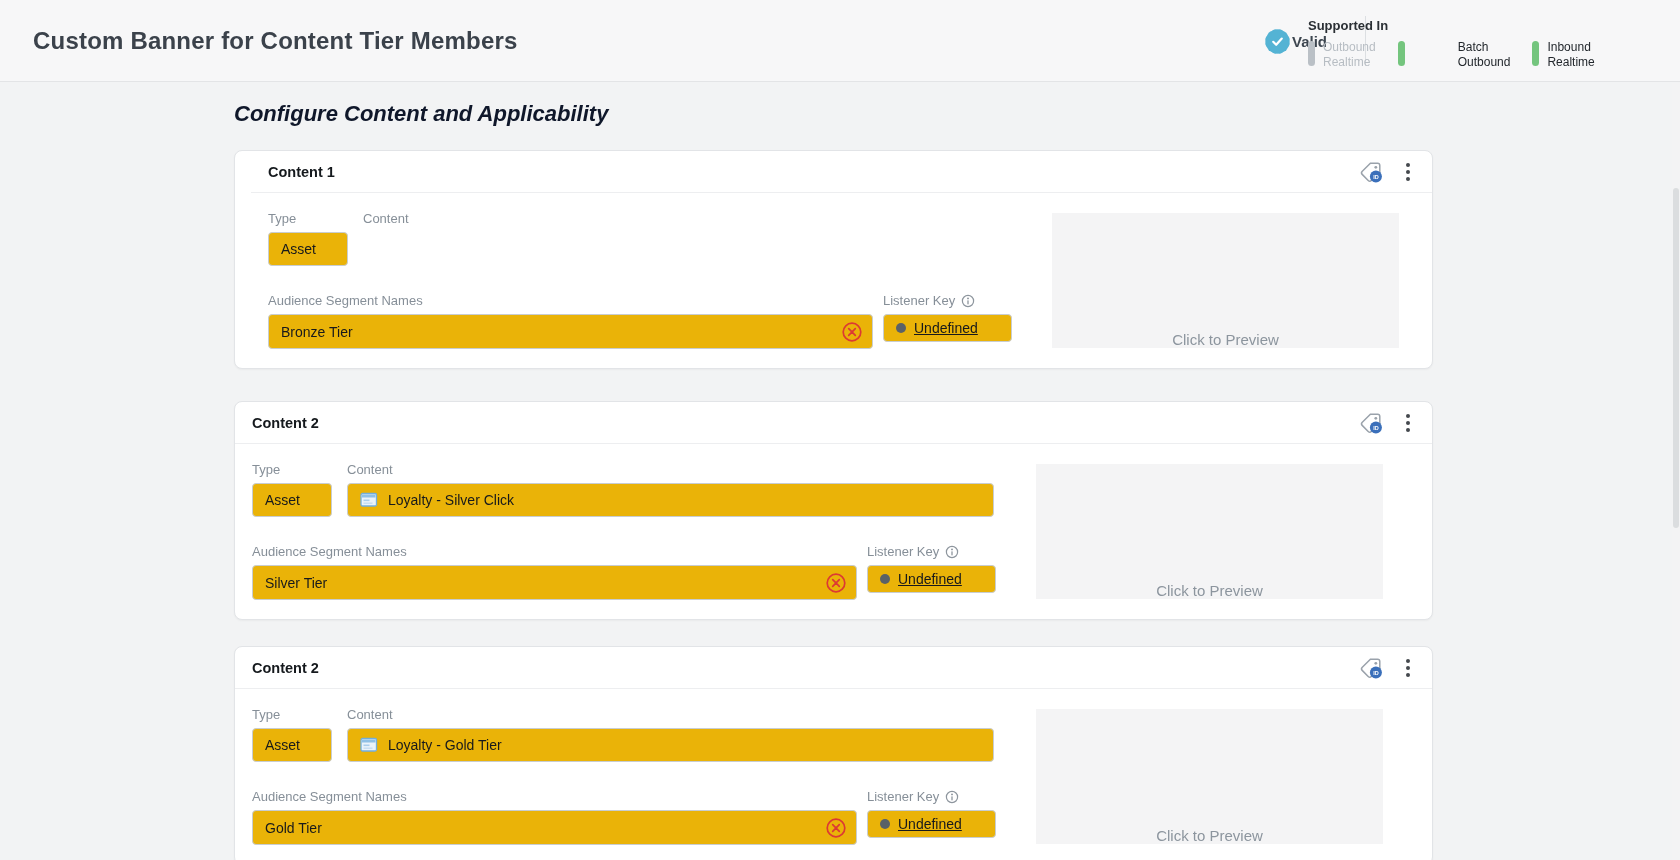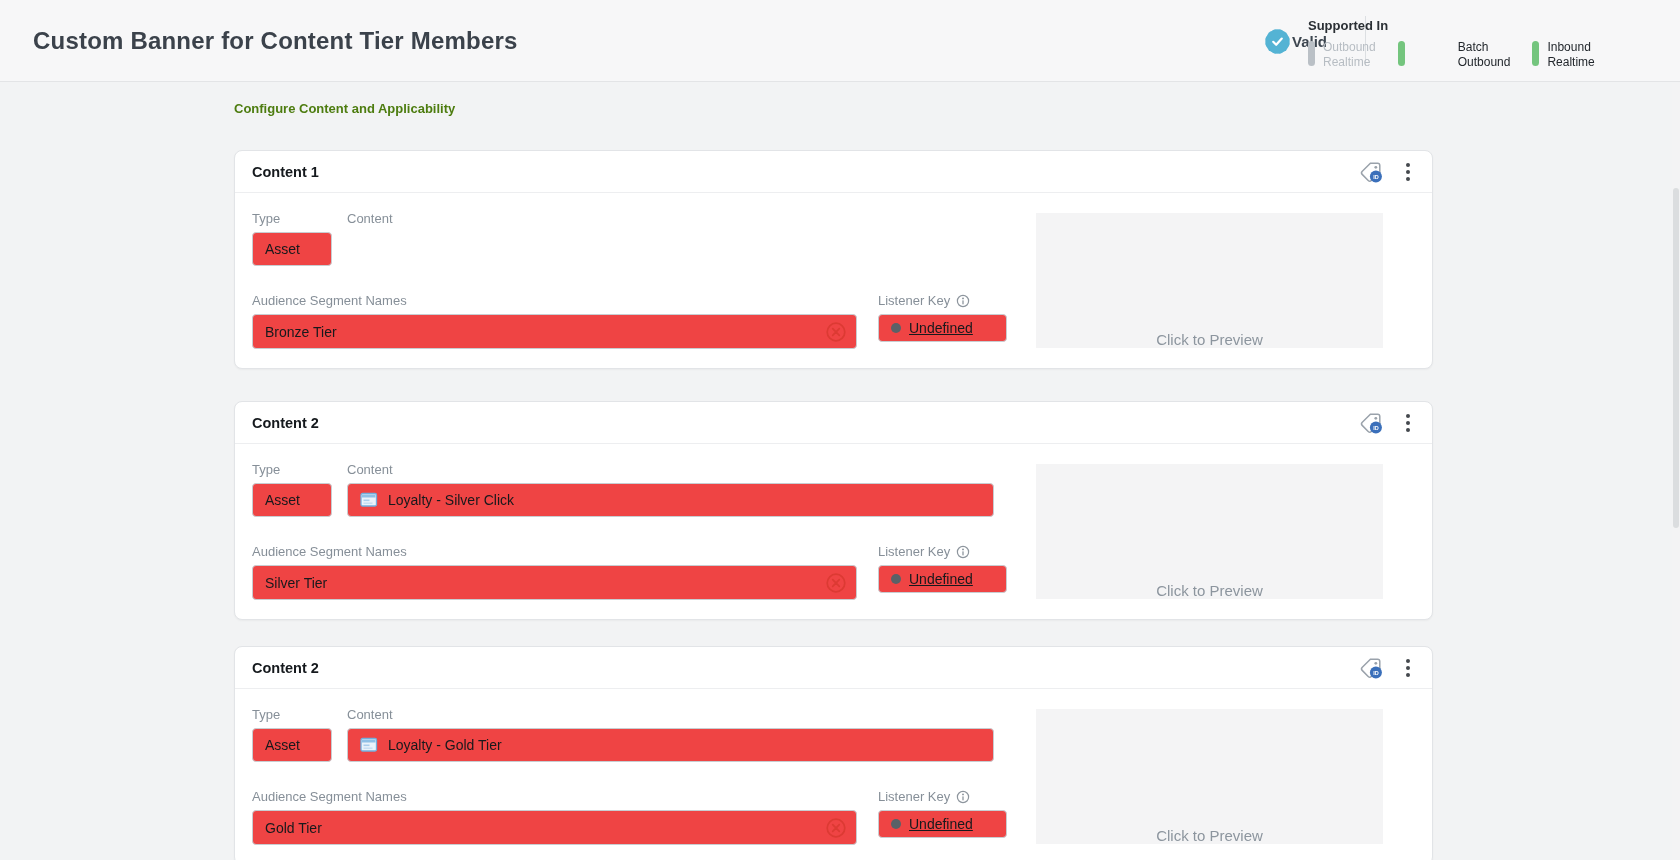--- a/index.html
+++ b/index.html
@@ -26,7 +26,7 @@
 
   
   .main { height:778px; overflow:hidden; padding:19px 0 0 234px; }
-  .section-title { font-size:13px; color:#4d7c0f; height:22px; }
+  .section-title { font-size:22px; color:#0f172a; height:22px;font-style:italic; }
   .card { width:1199px; background:#fff; border:1px solid #e2e4e7; border-radius:8px;
           box-shadow:0 1px 2px rgba(0,0,0,.04); }
   .card.c1 { margin-top:27px; } .card.c2 { margin-top:32px; } .card.c3 { margin-top:26px; }

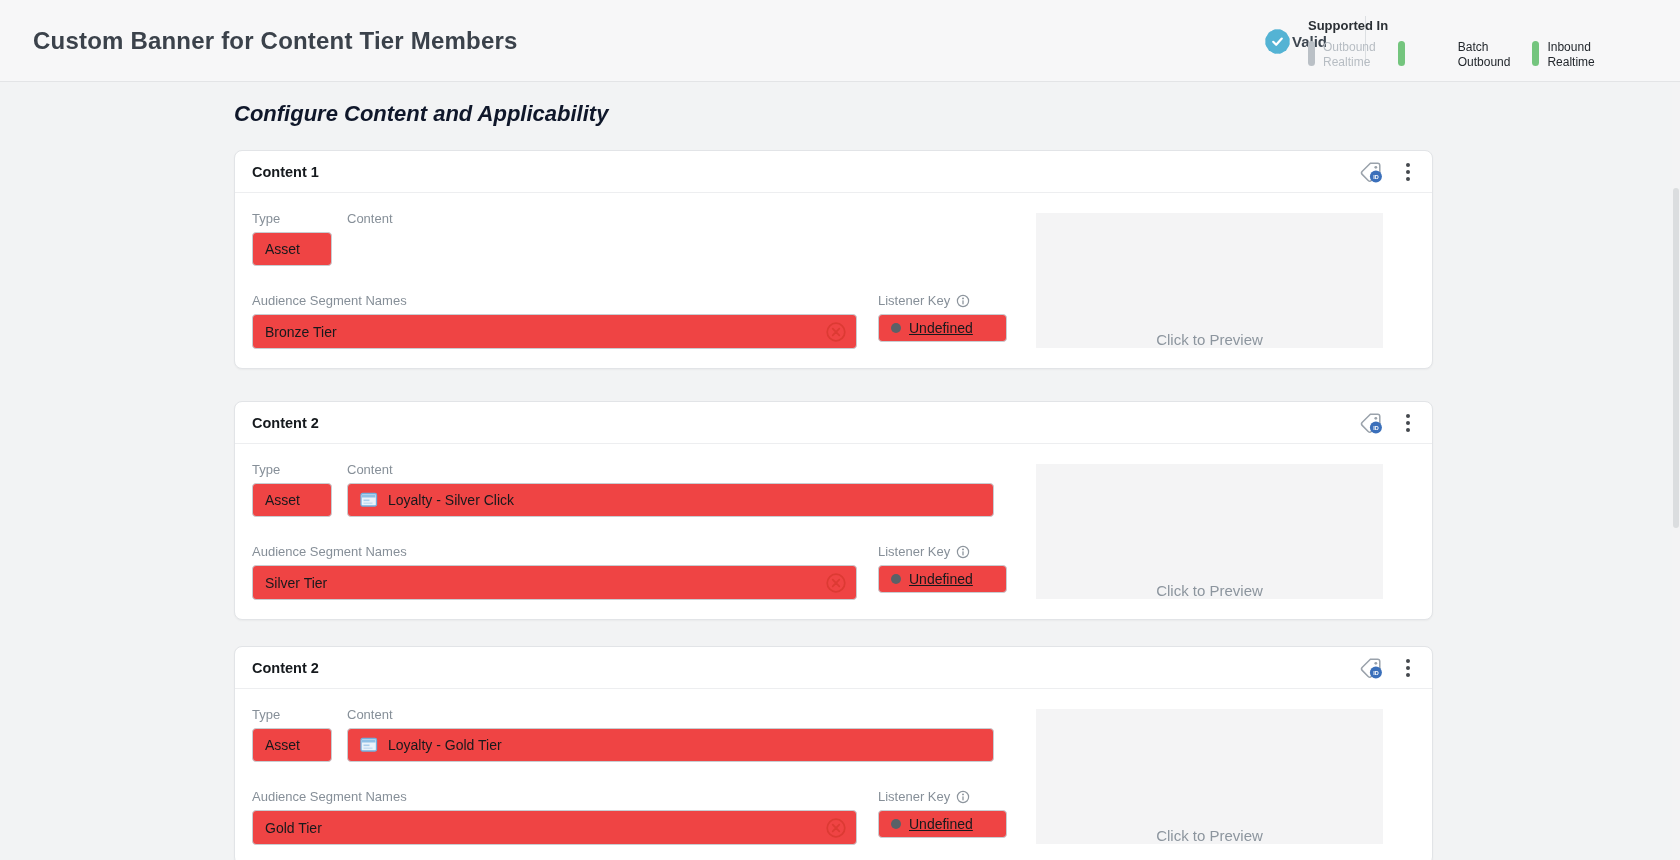--- a/index.html
+++ b/index.html
@@ -29,7 +29,7 @@
   .section-title { font-size:22px; color:#0f172a; height:22px;font-style:italic; }
   .card { width:1199px; background:#fff; border:1px solid #e2e4e7; border-radius:8px;
           box-shadow:0 1px 2px rgba(0,0,0,.04); }
-  .card.c1 { margin-top:27px; } .card.c2 { margin-top:32px; } .card.c3 { margin-top:26px; }
+  .card.c1 { margin-top:27px;padding-left:16px; } .card.c2 { margin-top:32px; } .card.c3 { margin-top:26px; }
   .card-header { height:42px; padding:0 16px 0 17px; display:flex; align-items:center;
                  justify-content:space-between; border-bottom:1px solid #edeef0; }
   .card-title { font-size:14.5px; font-weight:bold; color:#15191d; }

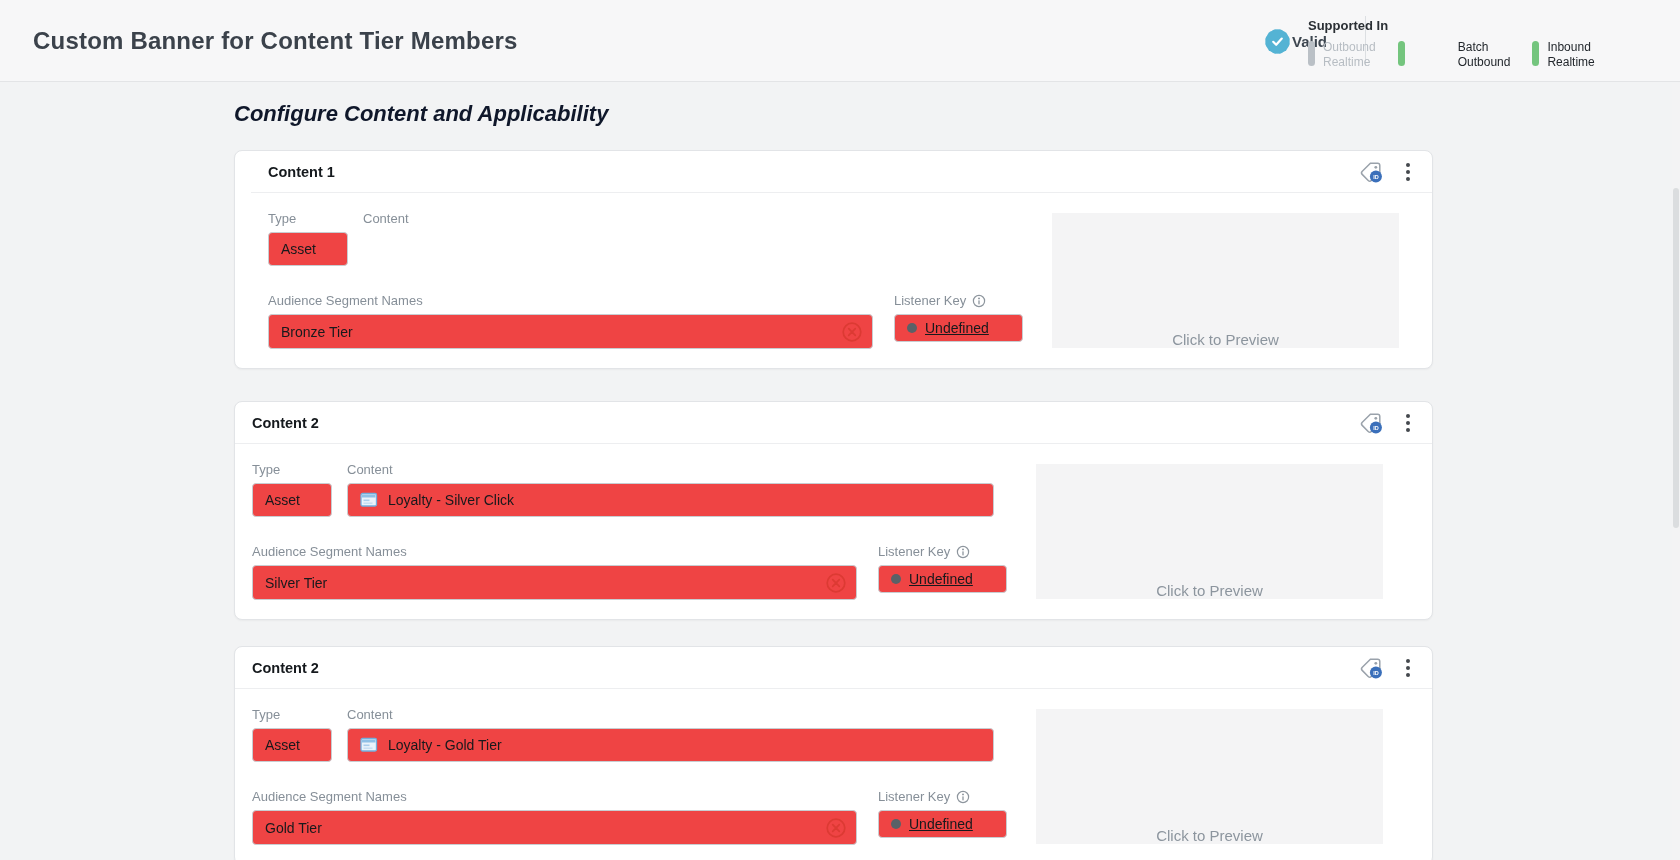--- a/index.html
+++ b/index.html
@@ -41,7 +41,7 @@
   .card-body { position:relative; padding:18px 17px 19px; }
   .frow { display:flex; }
   .fcol .flabel { font-size:13px; color:#868f98; margin-bottom:6px; height:15px; display:flex; align-items:center; gap:6px; }
-  .field { height:34px; border:1px solid #c8cdd1; border-radius:4px; background:#ef4444;
+  .field { height:34px; border:1px solid #c8cdd1; border-radius:4px; background:#eab308;
            display:flex; align-items:center; padding:0 12px; font-size:14px; color:#17191c; }
   .f-type  { width:80px; margin-right:15px; }
   .f-type .field { width:80px; }

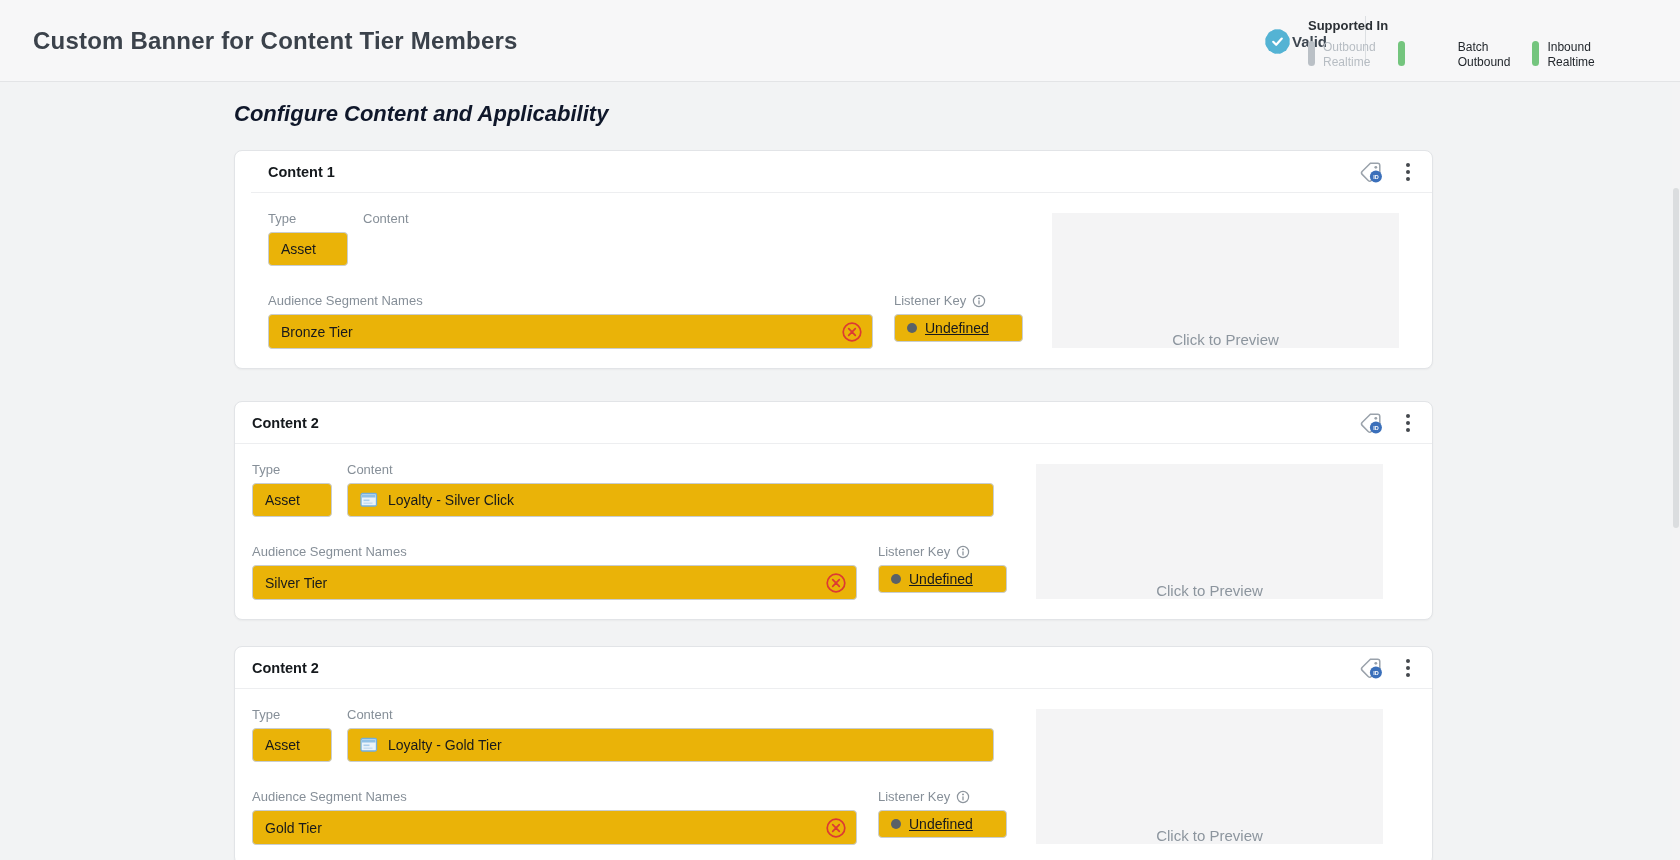--- a/index.html
+++ b/index.html
@@ -48,7 +48,7 @@
   .f-content .field { width:647px; gap:10px; }
   .row2 { margin-top:27px;text-align:center; }
   .f-audience .field { width:605px; height:35px; justify-content:space-between; padding-right:9px; }
-  .f-listener { margin-left:21px; }
+  .f-listener { margin-left:10px; }
   .f-listener .field { width:129px; height:28px; gap:8px;text-decoration:underline; }
   .bullet { width:10px; height:10px; border-radius:50%; background:#5a6167; flex:0 0 auto; }
 

